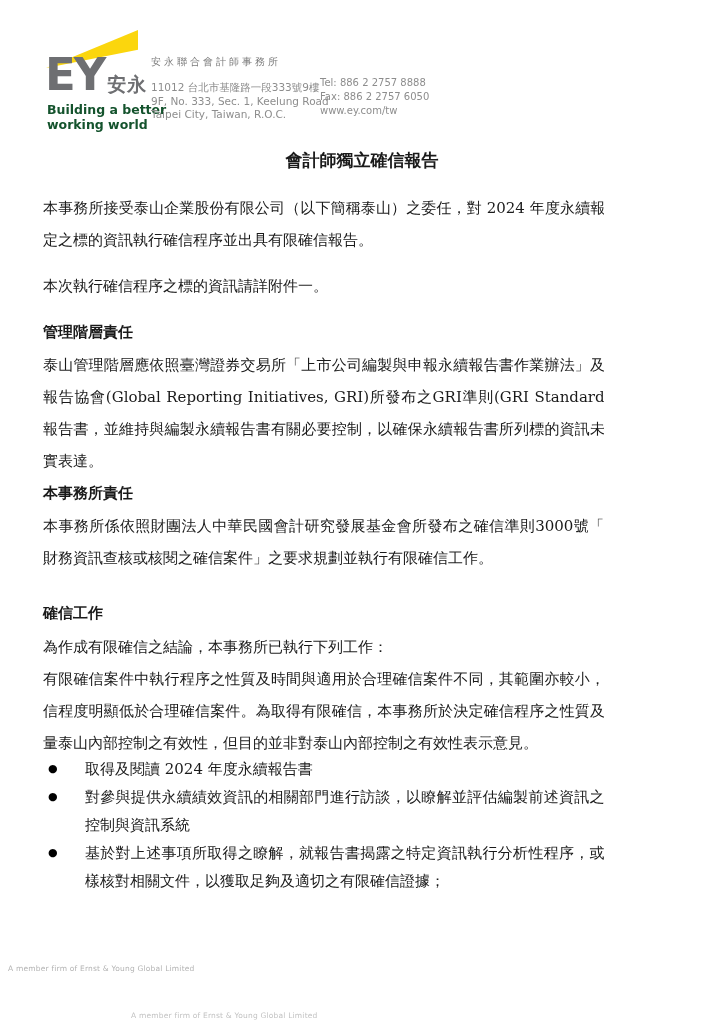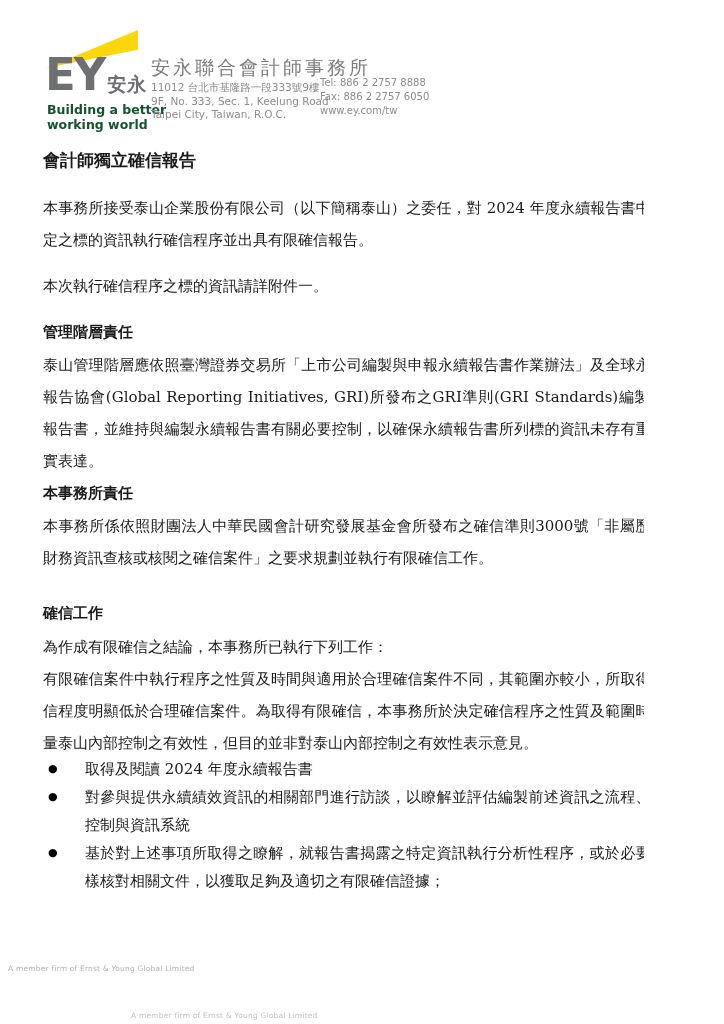--- a/index.html
+++ b/index.html
@@ -10,7 +10,6 @@
     overflow:hidden;
     font-family:"DejaVu Serif","Liberation Serif",serif;
     color:#1a1a1a;
-    padding-left:40px;
   }
 
   

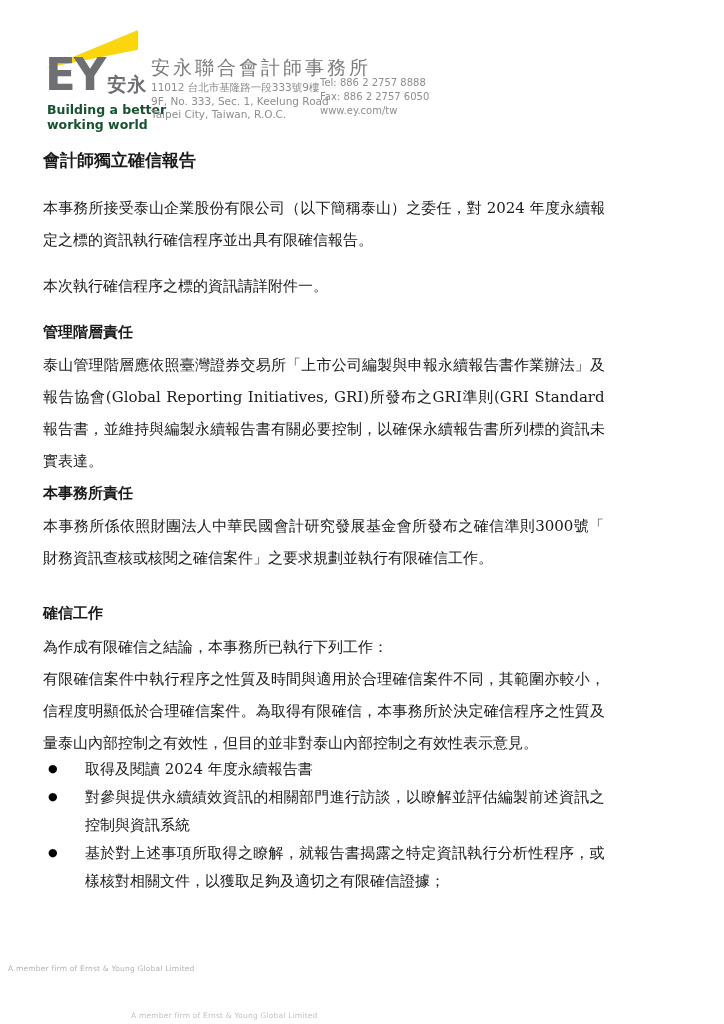--- a/index.html
+++ b/index.html
@@ -36,7 +36,7 @@
   .firm-name {
     position:absolute; left:151px; top:55px;
     font-family:"DejaVu Sans","Liberation Sans",sans-serif;
-    font-size:19px; letter-spacing:3px; color:#7c7c7c;
+    font-size:10px; letter-spacing:3px; color:#7c7c7c;
   }
   .firm-address {
     position:absolute; left:151px; top:81px;

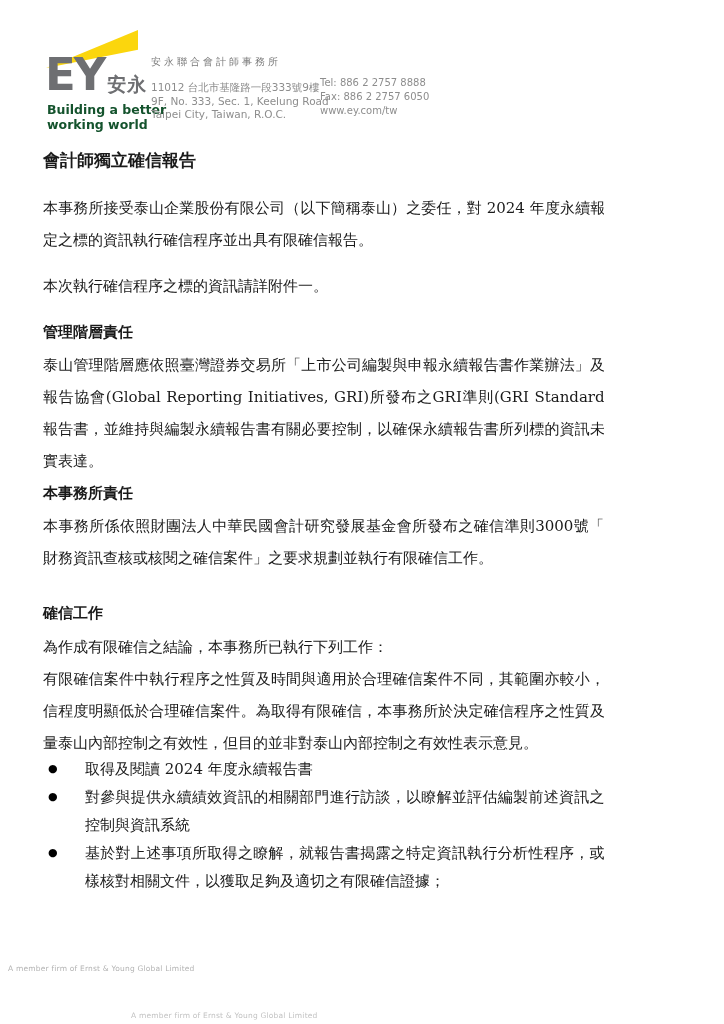--- a/index.html
+++ b/index.html
@@ -55,7 +55,7 @@
     font-size:15px; line-height:32px; text-align:justify;
   }
   .doc-title {
-    font-weight:bold; font-size:17px;
+    text-align:center; font-weight:bold; font-size:17px;
     line-height:20px; margin:0;
   }
   .addressee { margin:27px 0 0; line-height:32px; }

